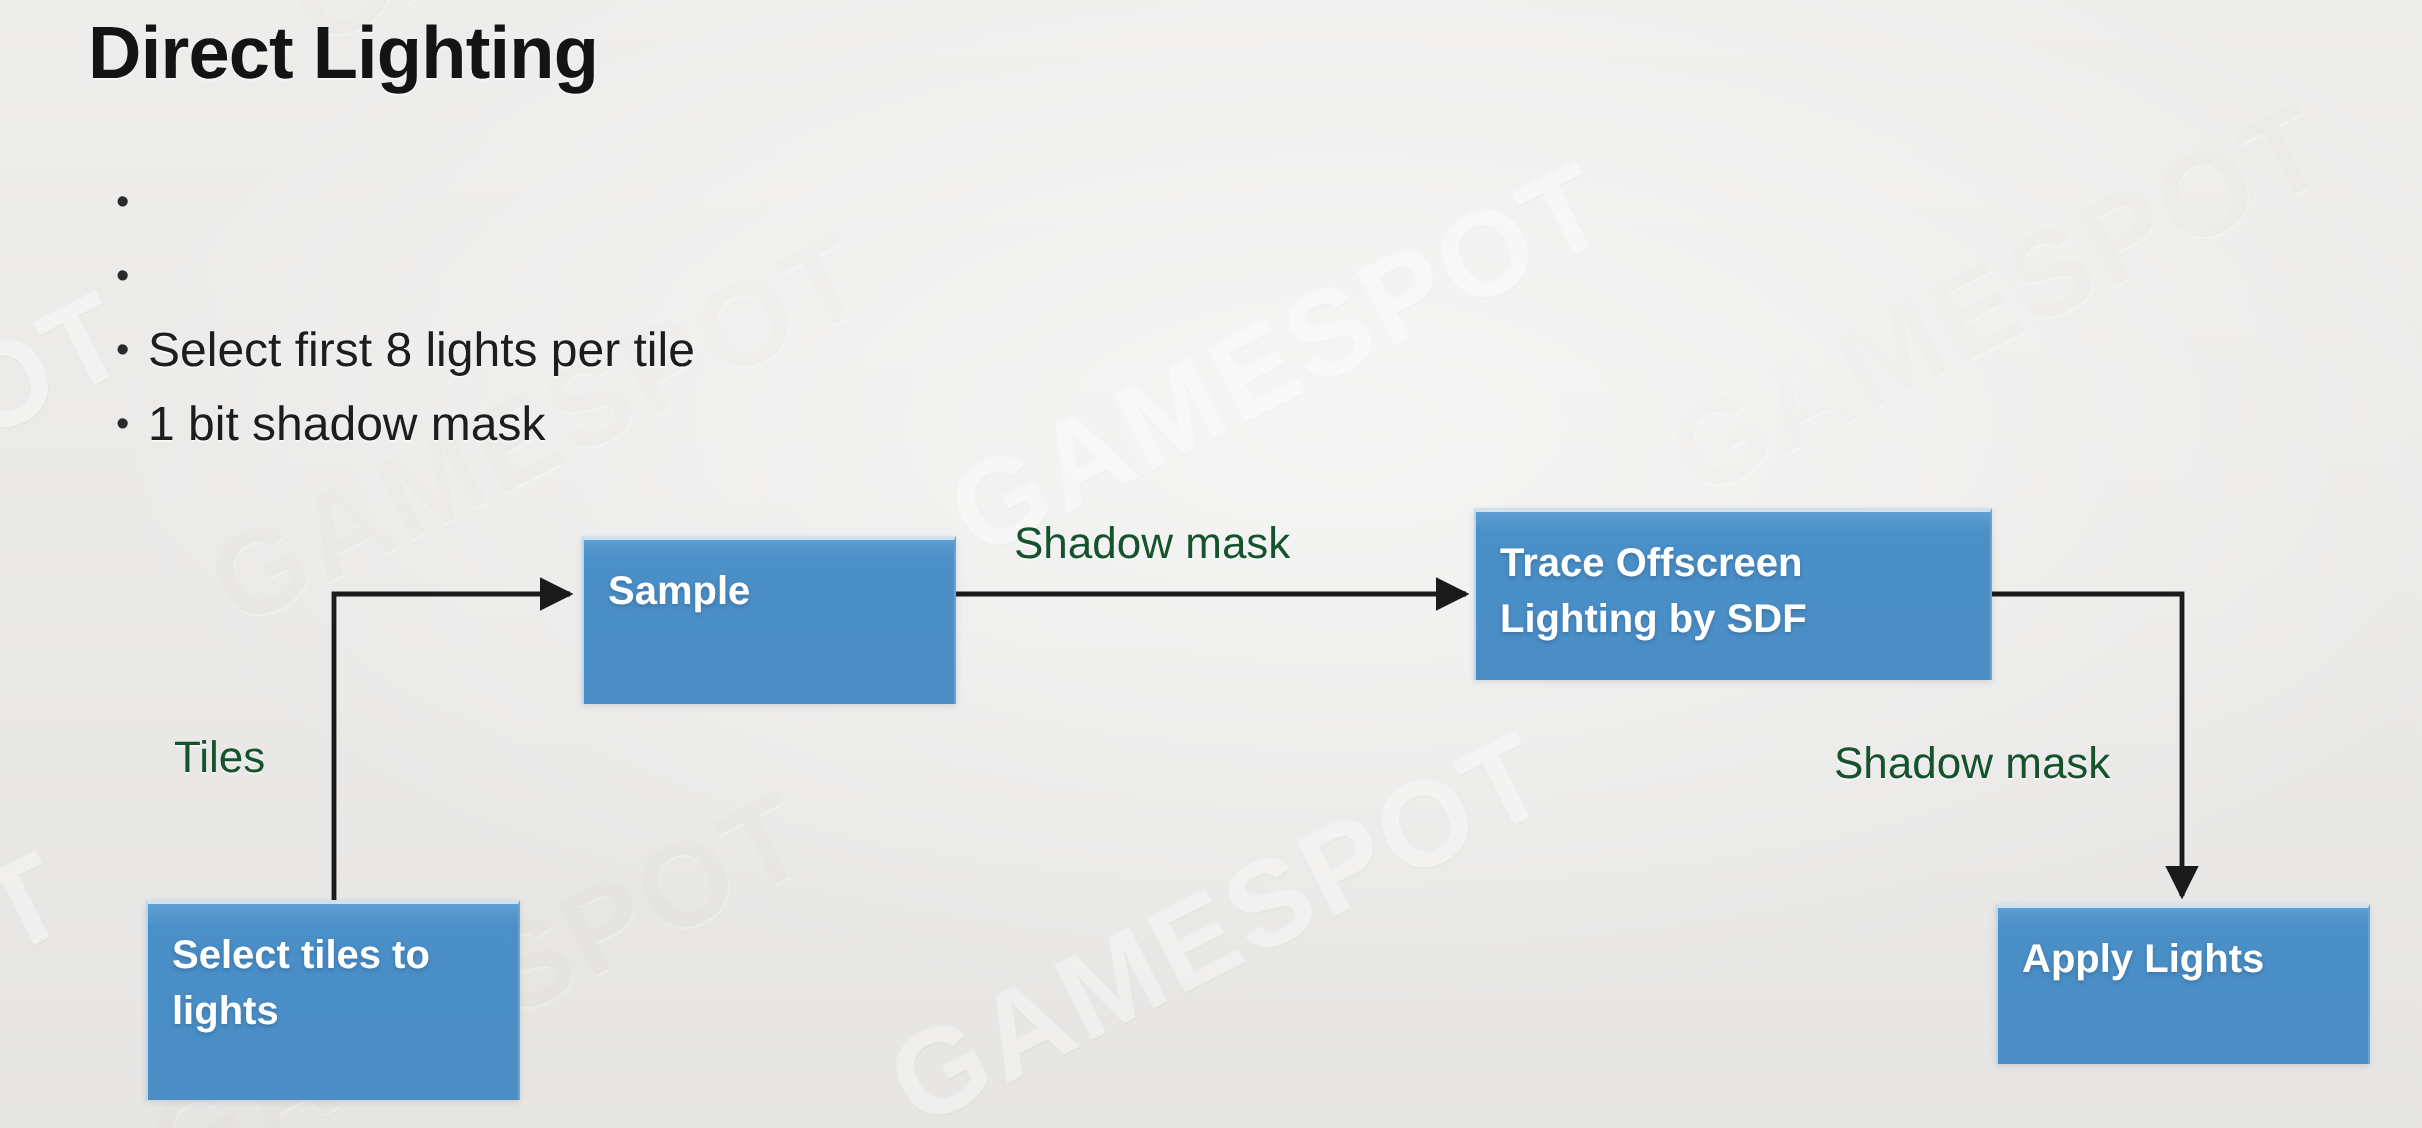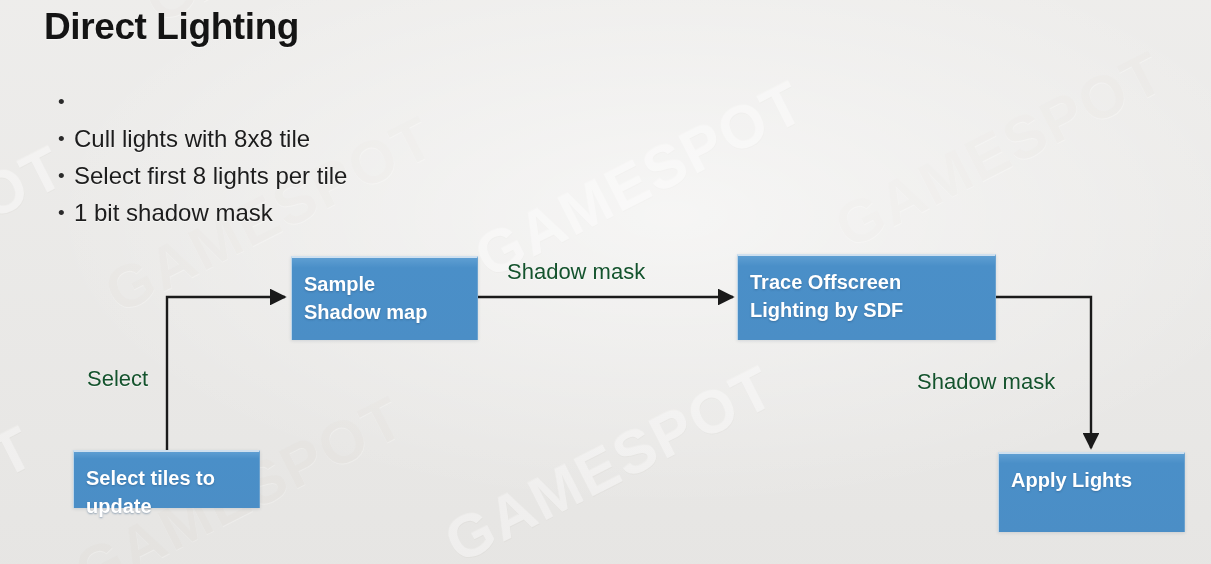--- a/index.html
+++ b/index.html
@@ -162,7 +162,6 @@
       </div>
       <div class="bullet-row">
         <div class="bullet-dot">•</div>
-        <div class="bullet-text">Cull lights with 8x8 tile</div>
       </div>
       <div class="bullet-row">
         <div class="bullet-dot">•</div>

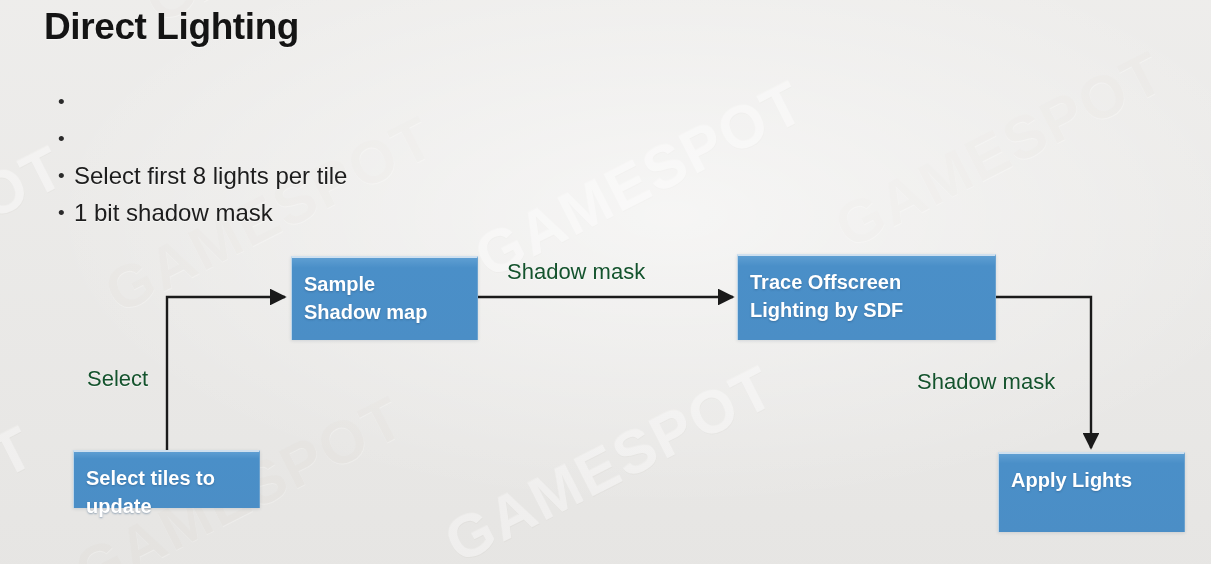--- a/index.html
+++ b/index.html
@@ -187,7 +187,7 @@
       <path d="M 986 297 L 1081 297 L 1081 448" fill="none" stroke="#1a1a1a" stroke-width="2.4" marker-end="url(#arrow)"></path>
     </svg>
 
-    <div class="pbox" style="left:281px; top:256px; width:187px; height:84px;">
+    <div class="pbox" style="left:281px; top:268px; width:187px; height:84px;">
       <span>Sample</span>
       <span>Shadow map</span>
     </div>

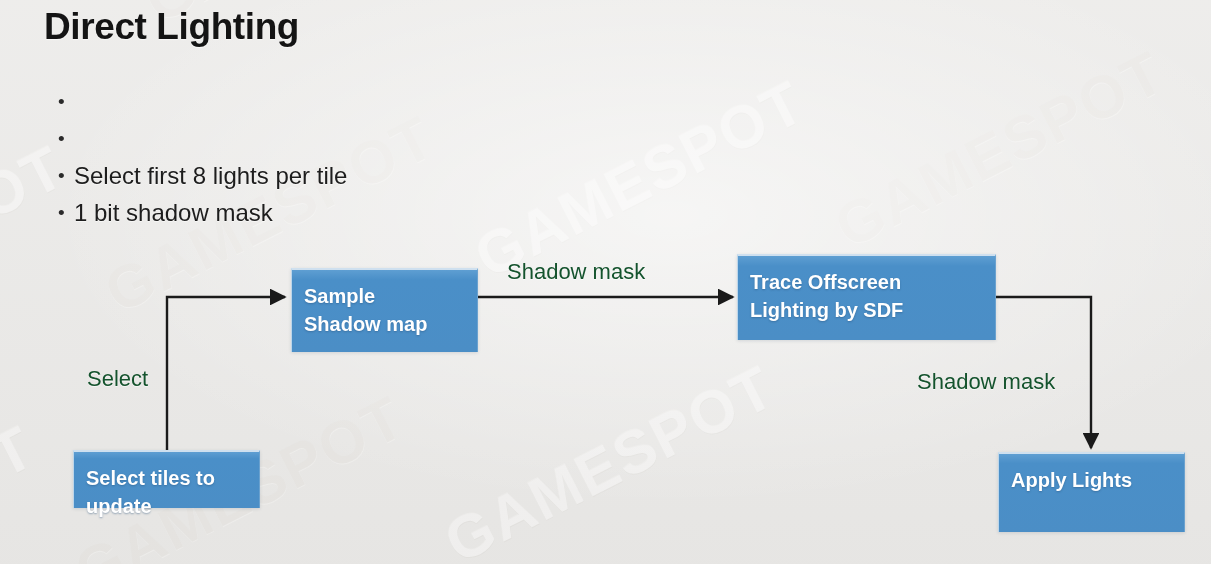--- a/index.html
+++ b/index.html
@@ -189,7 +189,6 @@
 
     <div class="pbox" style="left:281px; top:268px; width:187px; height:84px;">
       <span>Sample</span>
-      <span>Shadow map</span>
     </div>
 
     <div class="pbox" style="left:727px; top:254px; width:259px; height:86px;">

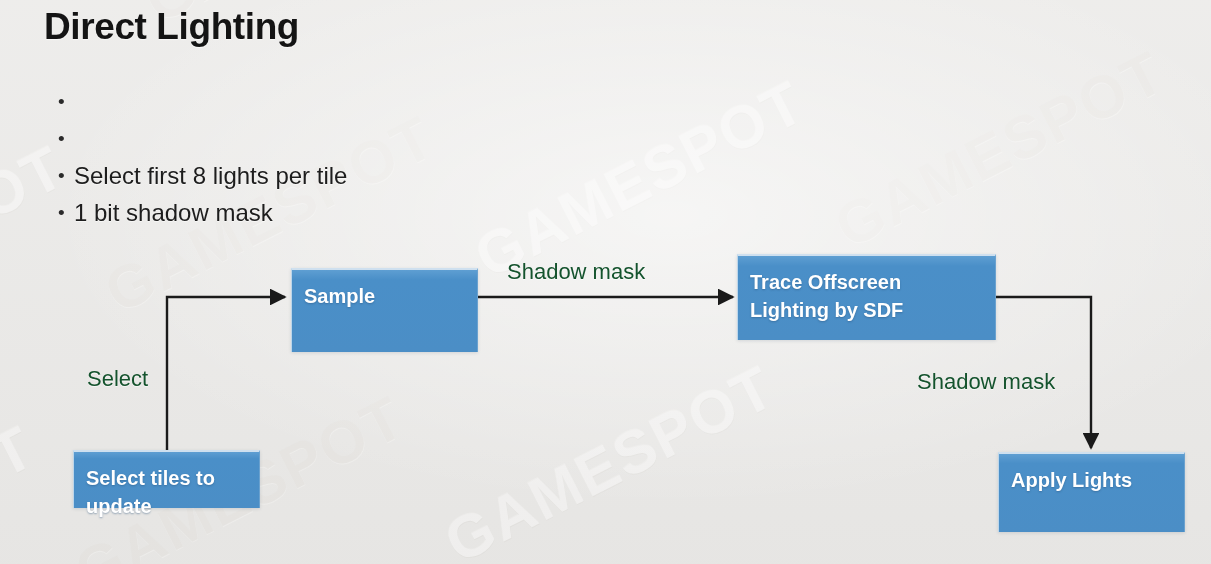--- a/index.html
+++ b/index.html
@@ -205,7 +205,7 @@
       <span>Apply Lights</span>
     </div>
 
-    <div class="edge-label" style="left:77px; top:366px;">Select</div>
+    <div class="edge-label" style="left:77px; top:366px;">Tiles</div>
 
     <div class="edge-label" style="left:497px; top:259px;">Shadow mask</div>
 

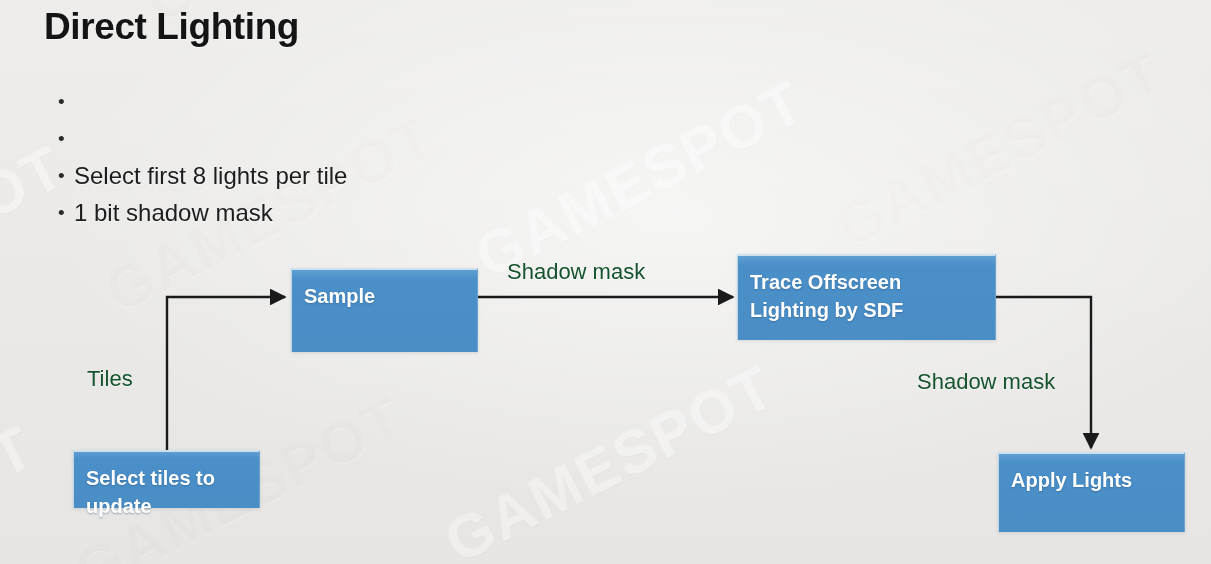--- a/index.html
+++ b/index.html
@@ -196,7 +196,7 @@
       <span>Lighting by SDF</span>
     </div>
 
-    <div class="pbox" style="left:63px; top:450px; width:187px; height:58px;">
+    <div class="pbox" style="left:63px; top:450px; width:187px; height:100px;">
       <span>Select tiles to</span>
       <span>update</span>
     </div>

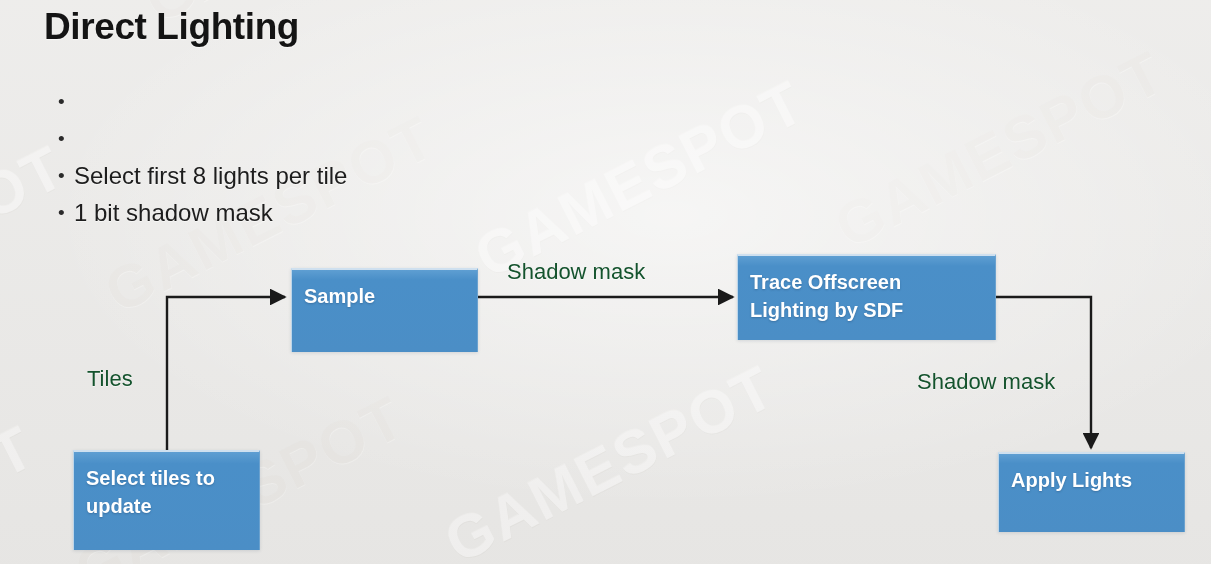--- a/index.html
+++ b/index.html
@@ -198,7 +198,7 @@
 
     <div class="pbox" style="left:63px; top:450px; width:187px; height:100px;">
       <span>Select tiles to</span>
-      <span>update</span>
+      <span>lights</span>
     </div>
 
     <div class="pbox" style="left:988px; top:452px; width:187px; height:80px;">

